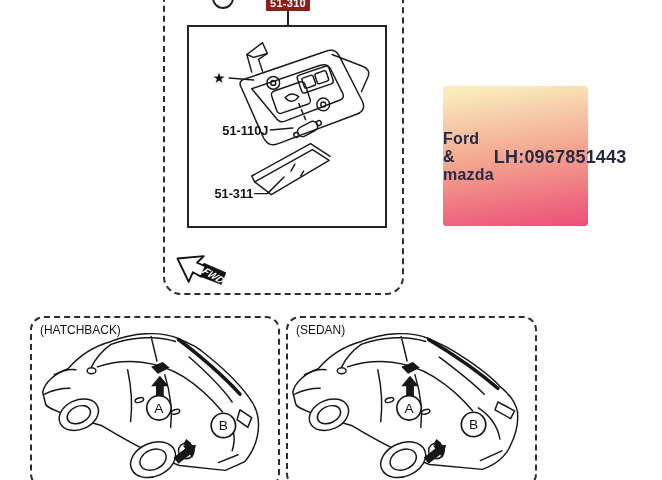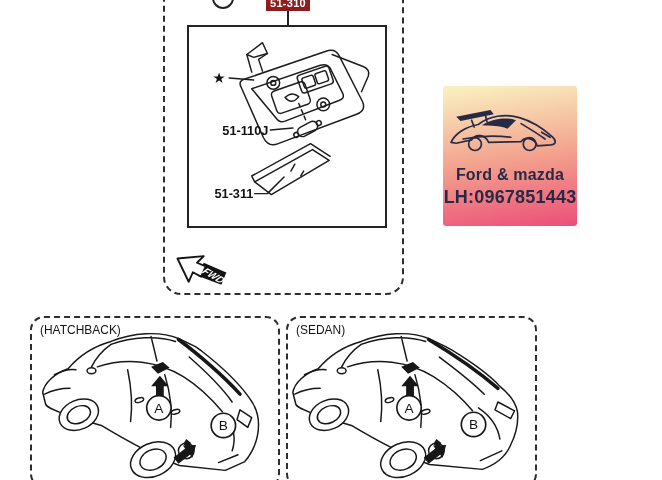--- a/index.html
+++ b/index.html
@@ -26,9 +26,9 @@
   .fwd-txt{font:italic 700 10.5px "Liberation Sans",sans-serif;fill:#fff;}
 
   
-  .badge{position:absolute;left:443px;top:86px;width:134px;height:140px;border-radius:3px;
+  .badge{position:absolute;left:443px;top:86px;width:145px;height:140px;border-radius:3px;
          background:linear-gradient(172deg,#f9edbd 4%,#f3a28e 52%,#ec4e78 100%);
-         display:flex;flex-direction:column;align-items:center;}
+         display:flex;flex-direction:row;align-items:center;}
   .badge-car{width:128px;height:62px;margin-top:16px;}
   .badge-ln{fill:none;stroke:#272a45;stroke-width:2;stroke-linecap:round;stroke-linejoin:round;}
   .badge-title{margin-top:2px;font-weight:700;font-size:16px;color:#272a45;letter-spacing:.2px;}

